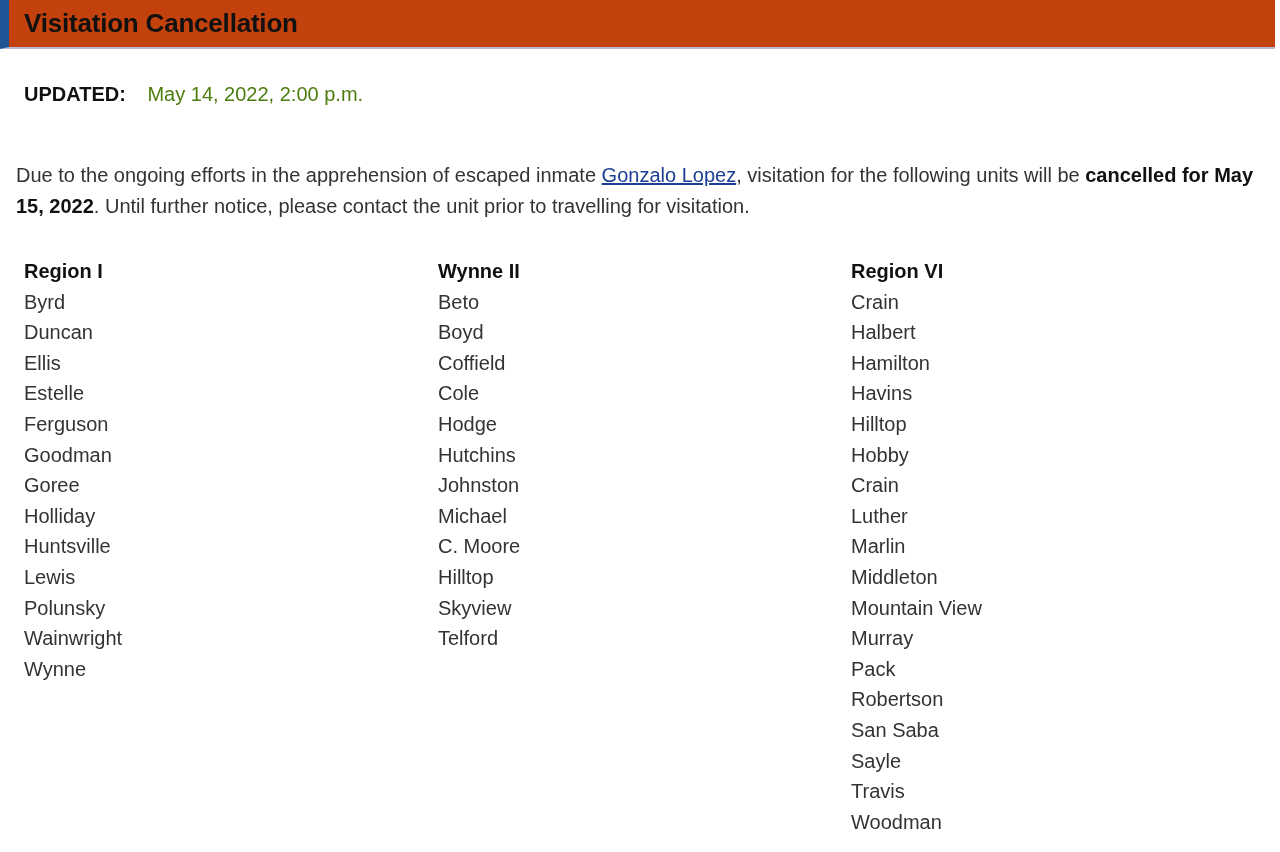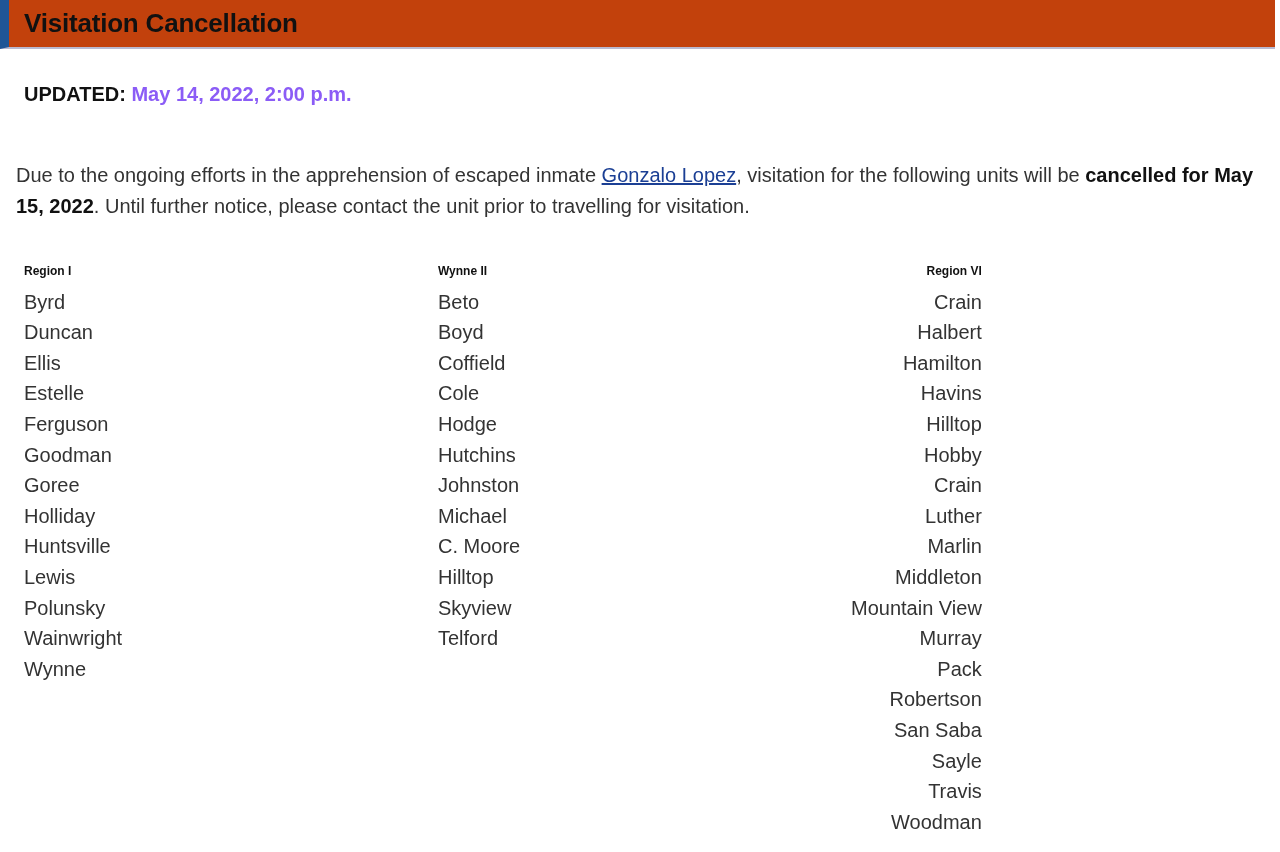--- a/index.html
+++ b/index.html
@@ -58,8 +58,9 @@
     color: #111111;
   }
   .updated-value {
-    font-weight: bold;
-    color: #8b5cf6;
+    font-weight: normal;
+    color: #4d7c0f;
+    margin-left: 16px;
   }
 
   

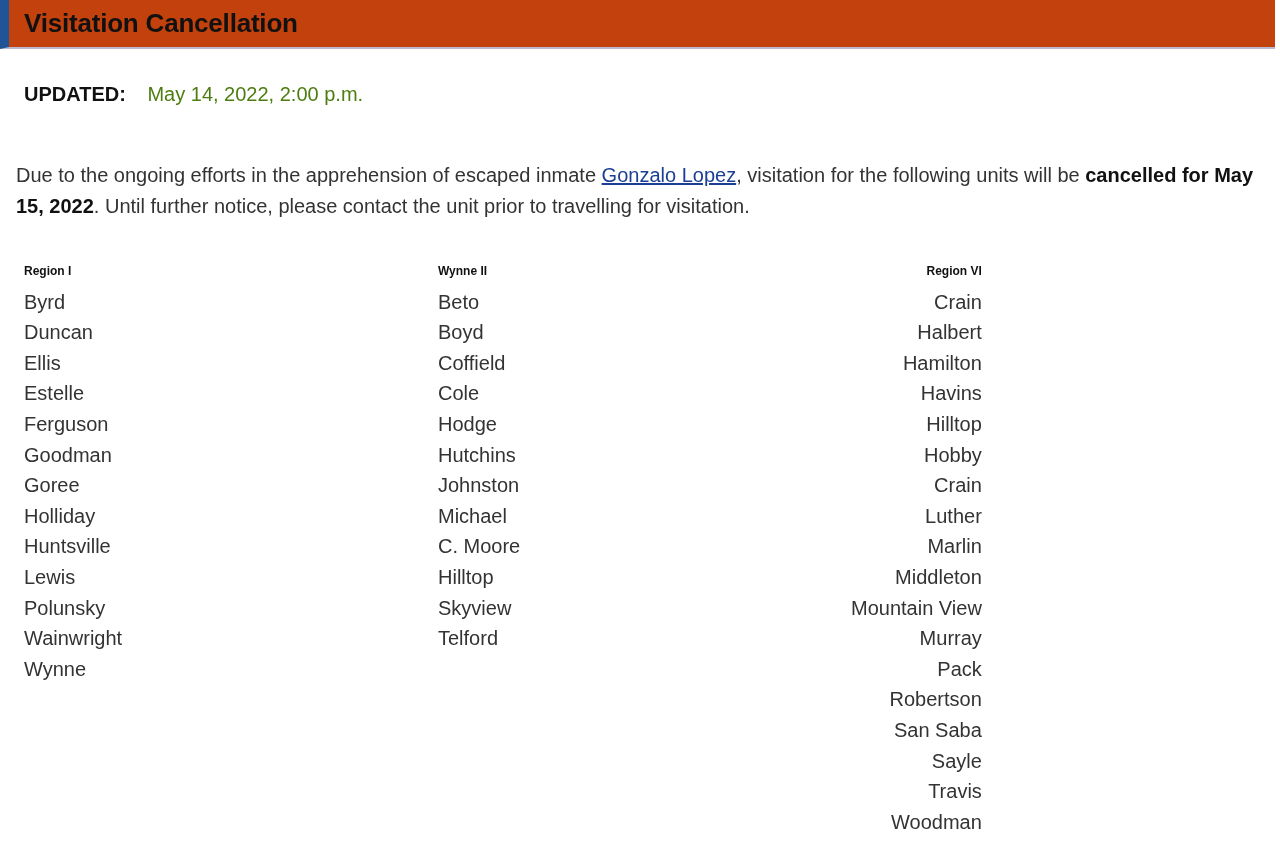--- a/index.html
+++ b/index.html
@@ -98,7 +98,7 @@
   .region-column.col-3 { left: 851px; text-align: right; }
 
   .region-title {
-    font-size: 12px;
+    font-size: 20px;
     font-weight: bold;
     line-height: 30.6px;
     color: #111111;

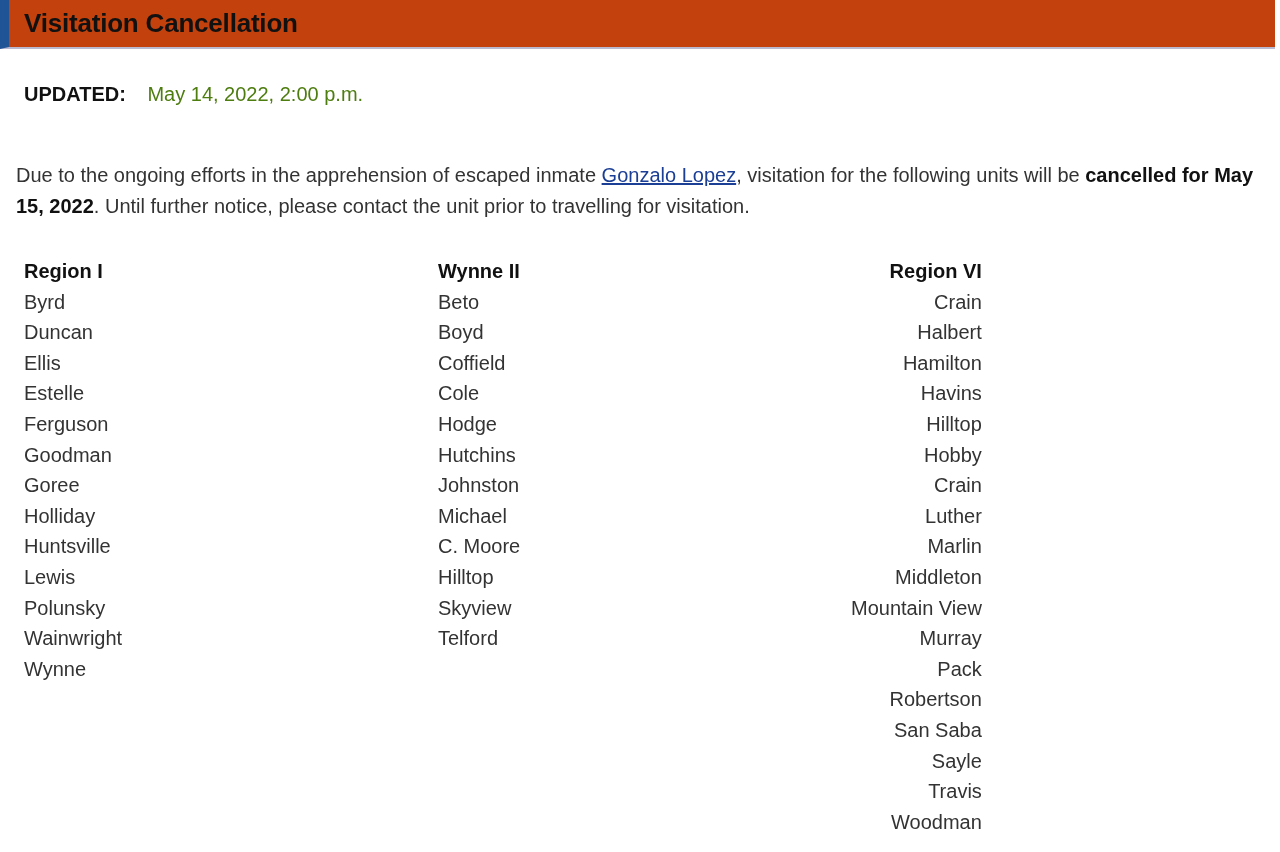--- a/index.html
+++ b/index.html
@@ -95,7 +95,7 @@
   }
   .region-column.col-1 { left: 24px; }
   .region-column.col-2 { left: 438px; }
-  .region-column.col-3 { left: 851px; text-align: right; }
+  .region-column.col-3 { left: 851px; }
 
   .region-title {
     font-size: 20px;

